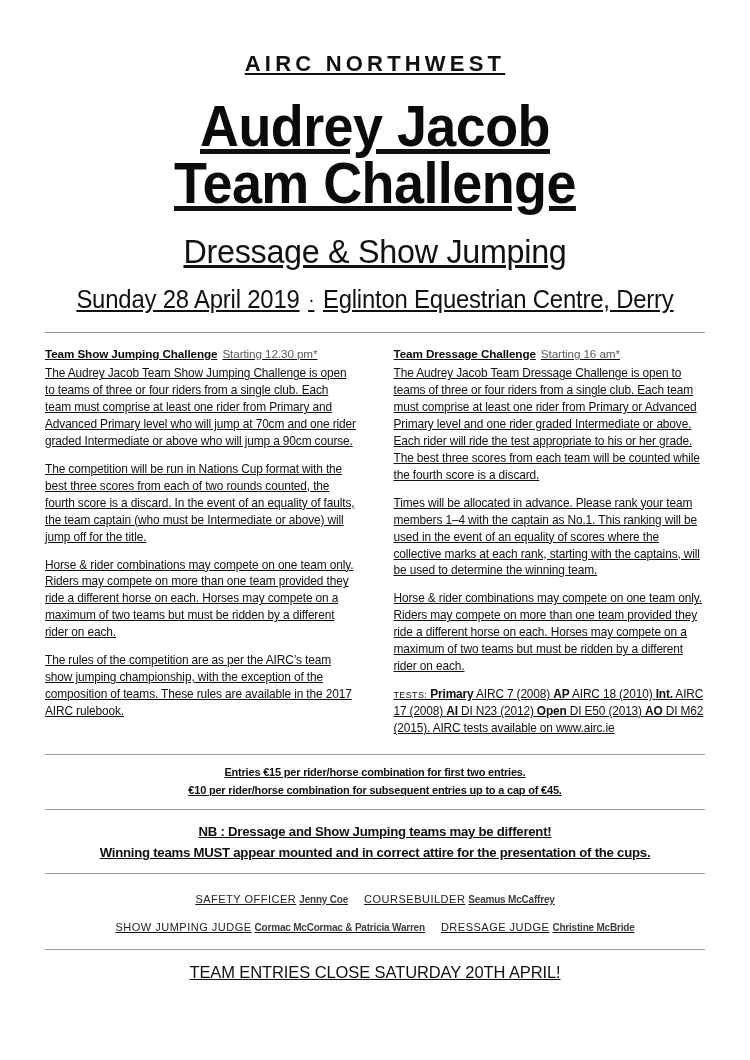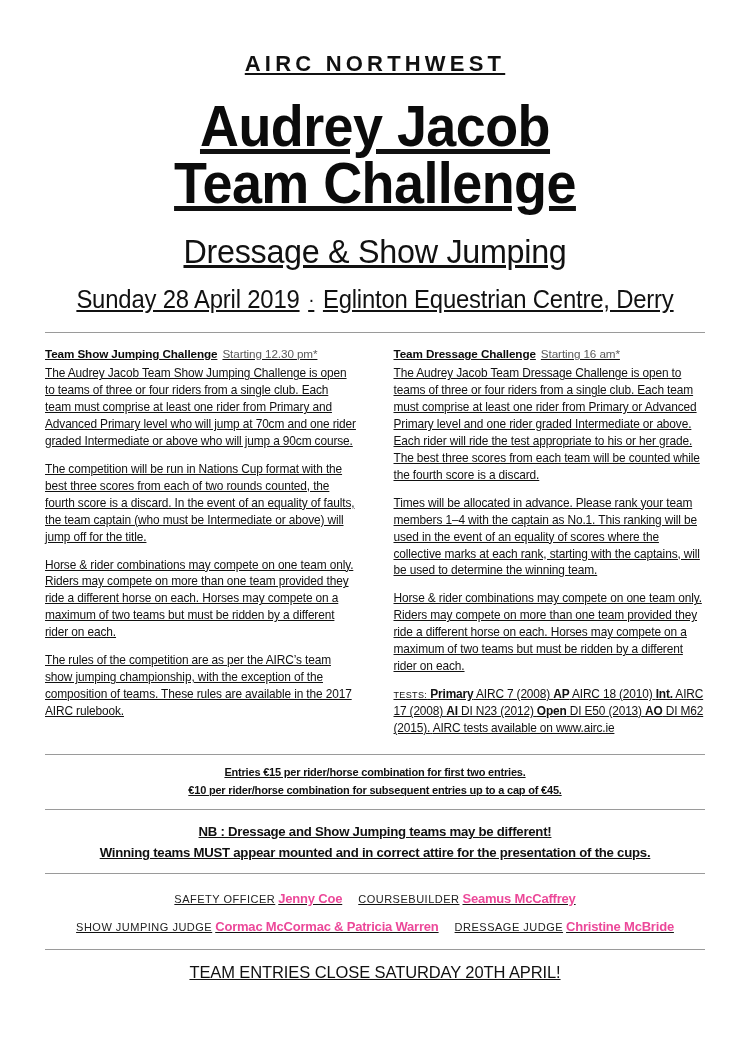--- a/index.html
+++ b/index.html
@@ -177,10 +177,10 @@
     color: #222;
   }
   .crew-name {
-    font-size: 13px;
+    font-size: 10px;
     font-weight: 700;
     letter-spacing: -0.2px;
-    color: #ec4899;
+    color: #404040;
     margin-left: 3px;
   }
   .crew-gap { display: inline-block; width: 16px; }

